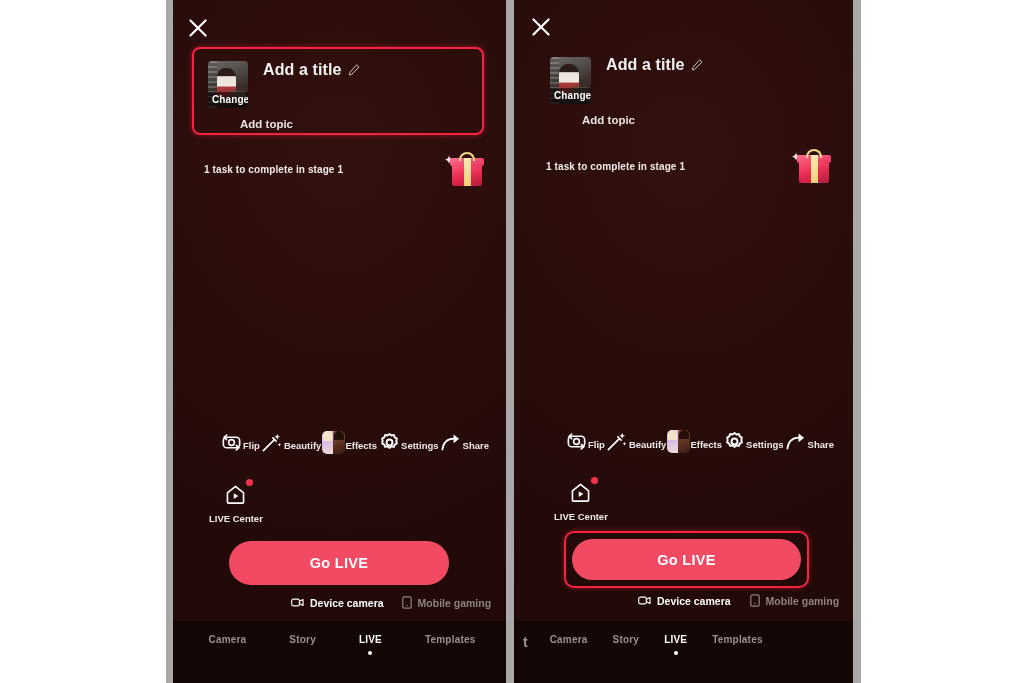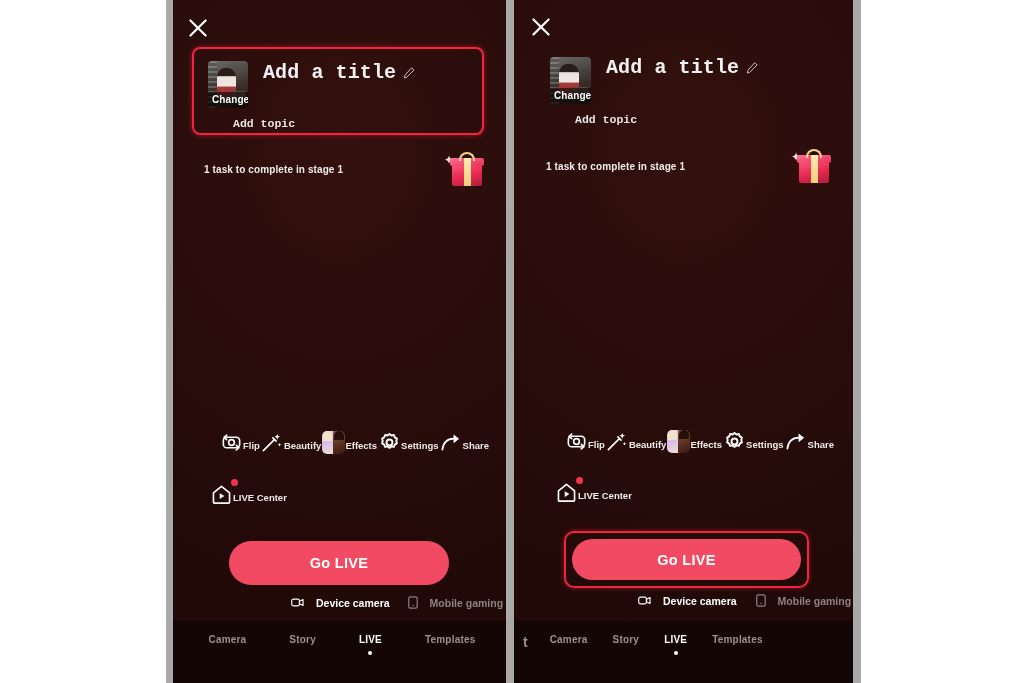--- a/index.html
+++ b/index.html
@@ -116,11 +116,10 @@
     white-space: nowrap;
   }
   .add-title-text {
-    font-size: 20px;
+    font-size: 16px;
     font-weight: 700;
     color: #f2f2f2;
     letter-spacing: .1px;
-    font-family: Liberation Mono, monospace;
   }
   .pencil-icon { width: 14px; height: 14px; display: block; opacity: .9; }
 

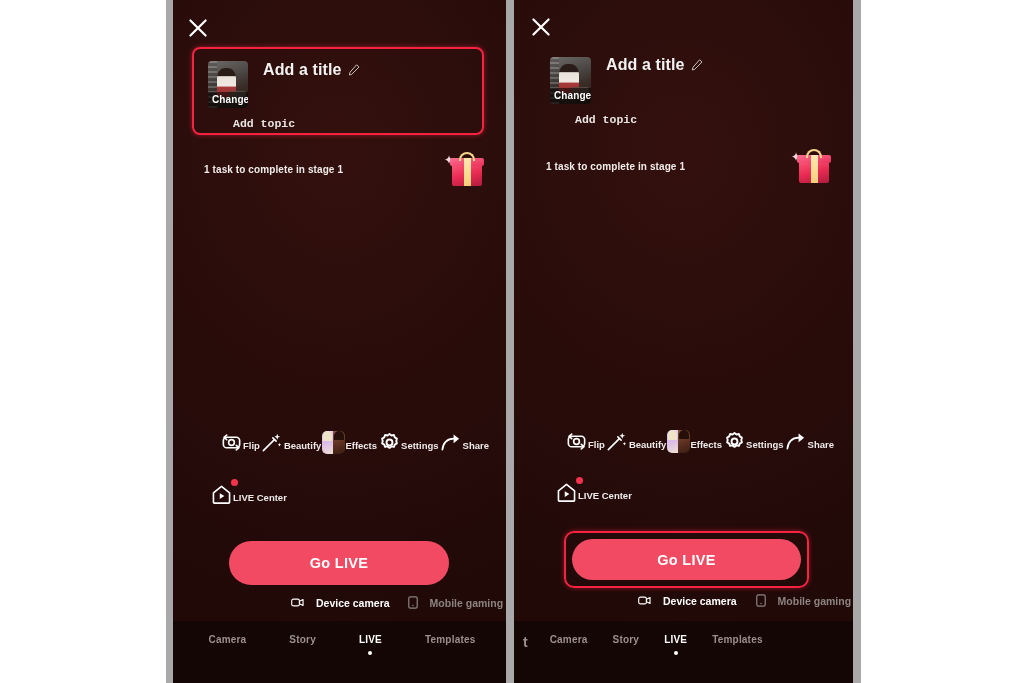--- a/index.html
+++ b/index.html
@@ -127,9 +127,8 @@
     position: absolute;
     display: flex;
     align-items: center;
-    gap: 7px;
+    gap: 14px;
     white-space: nowrap;
-    font-family: Liberation Mono, monospace;
   }
   .topic-emoji {
     width: 13px; height: 13px;

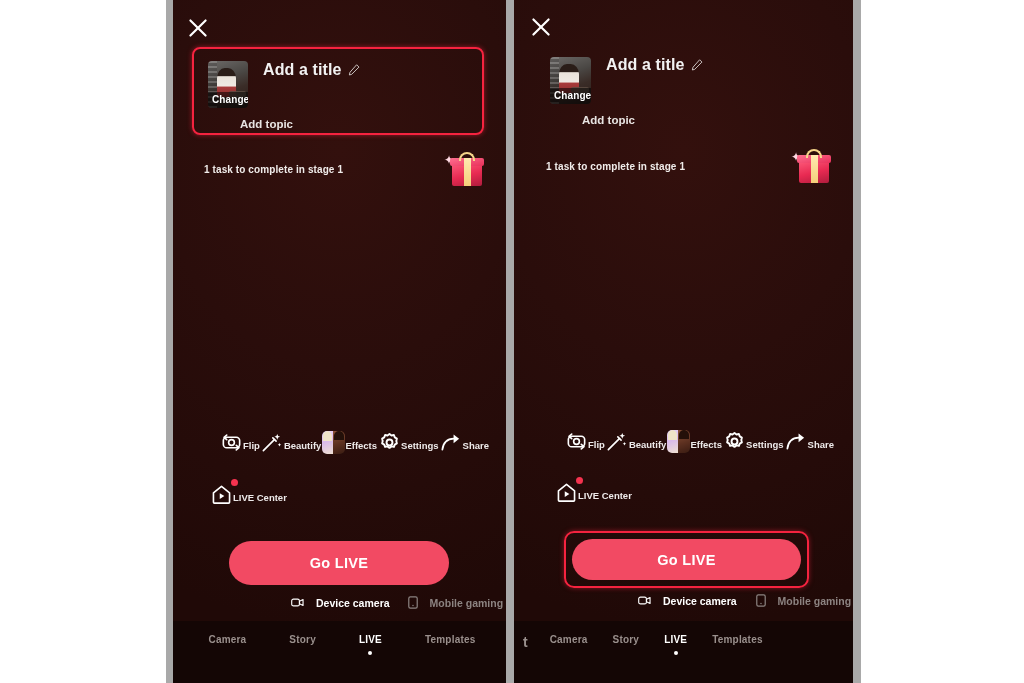--- a/index.html
+++ b/index.html
@@ -255,7 +255,7 @@
   .live-center-tool {
     position: absolute;
     display: flex;
-    flex-direction: row;
+    flex-direction: column;
     align-items: center;
     cursor: pointer;
   }

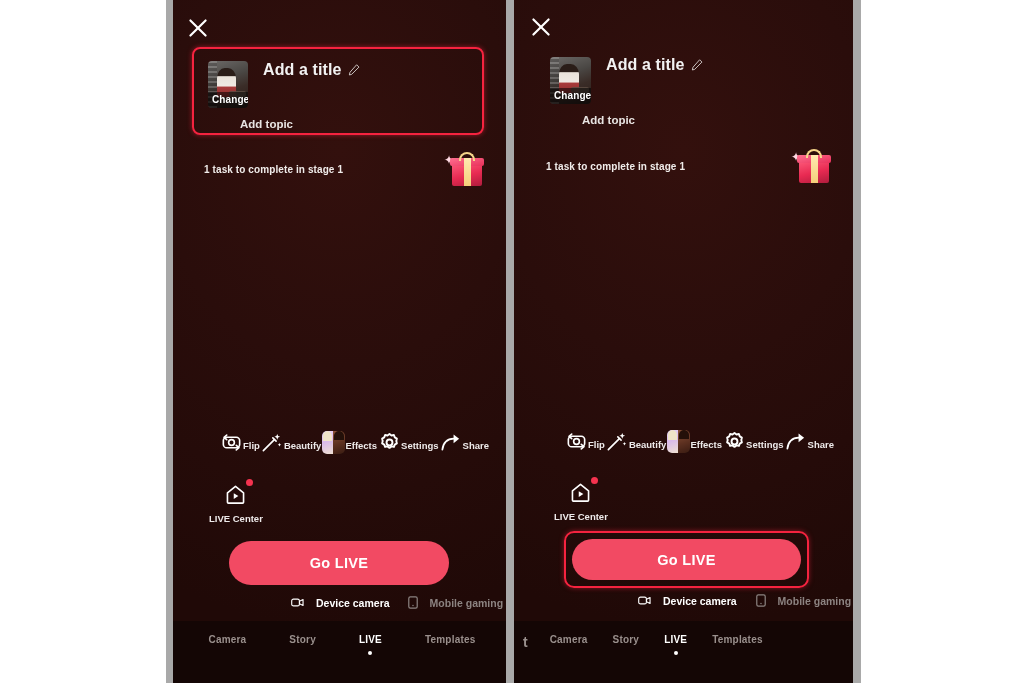--- a/index.html
+++ b/index.html
@@ -291,7 +291,7 @@
   .mode-chip {
     display: flex;
     align-items: center;
-    gap: 12px;
+    gap: 6px;
     cursor: pointer;
   }
   .mode-chip svg { display: block; }

